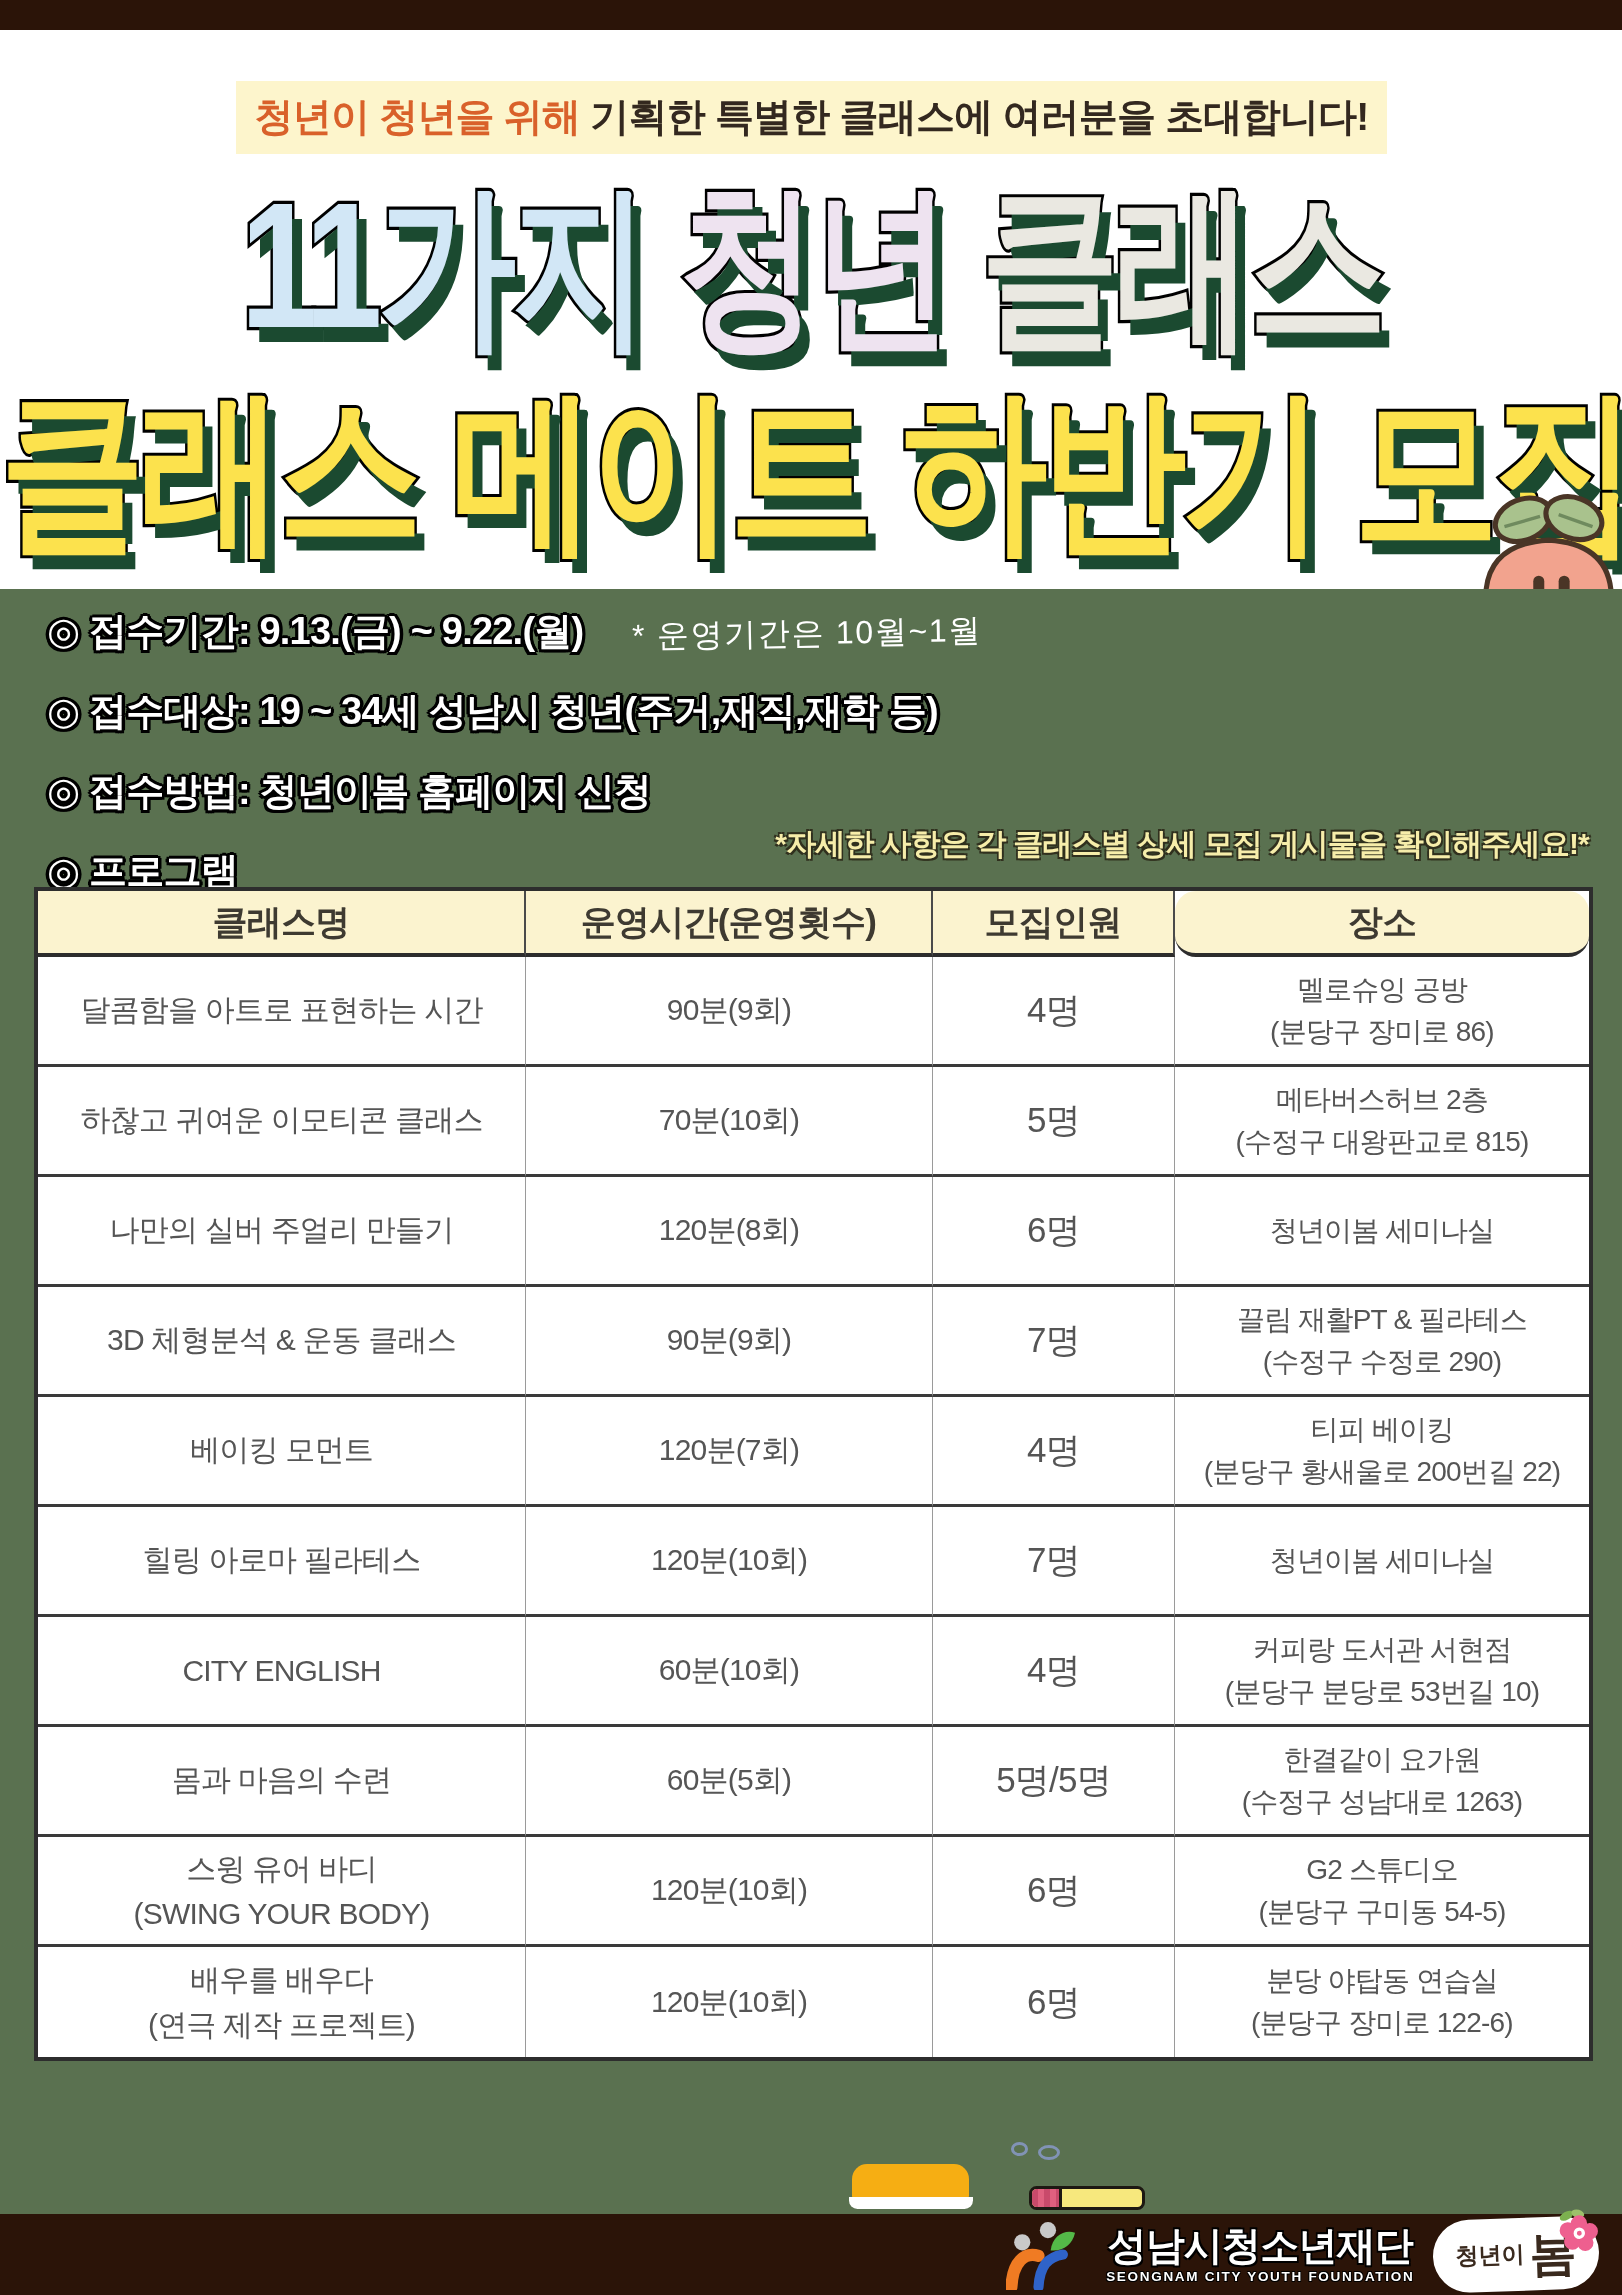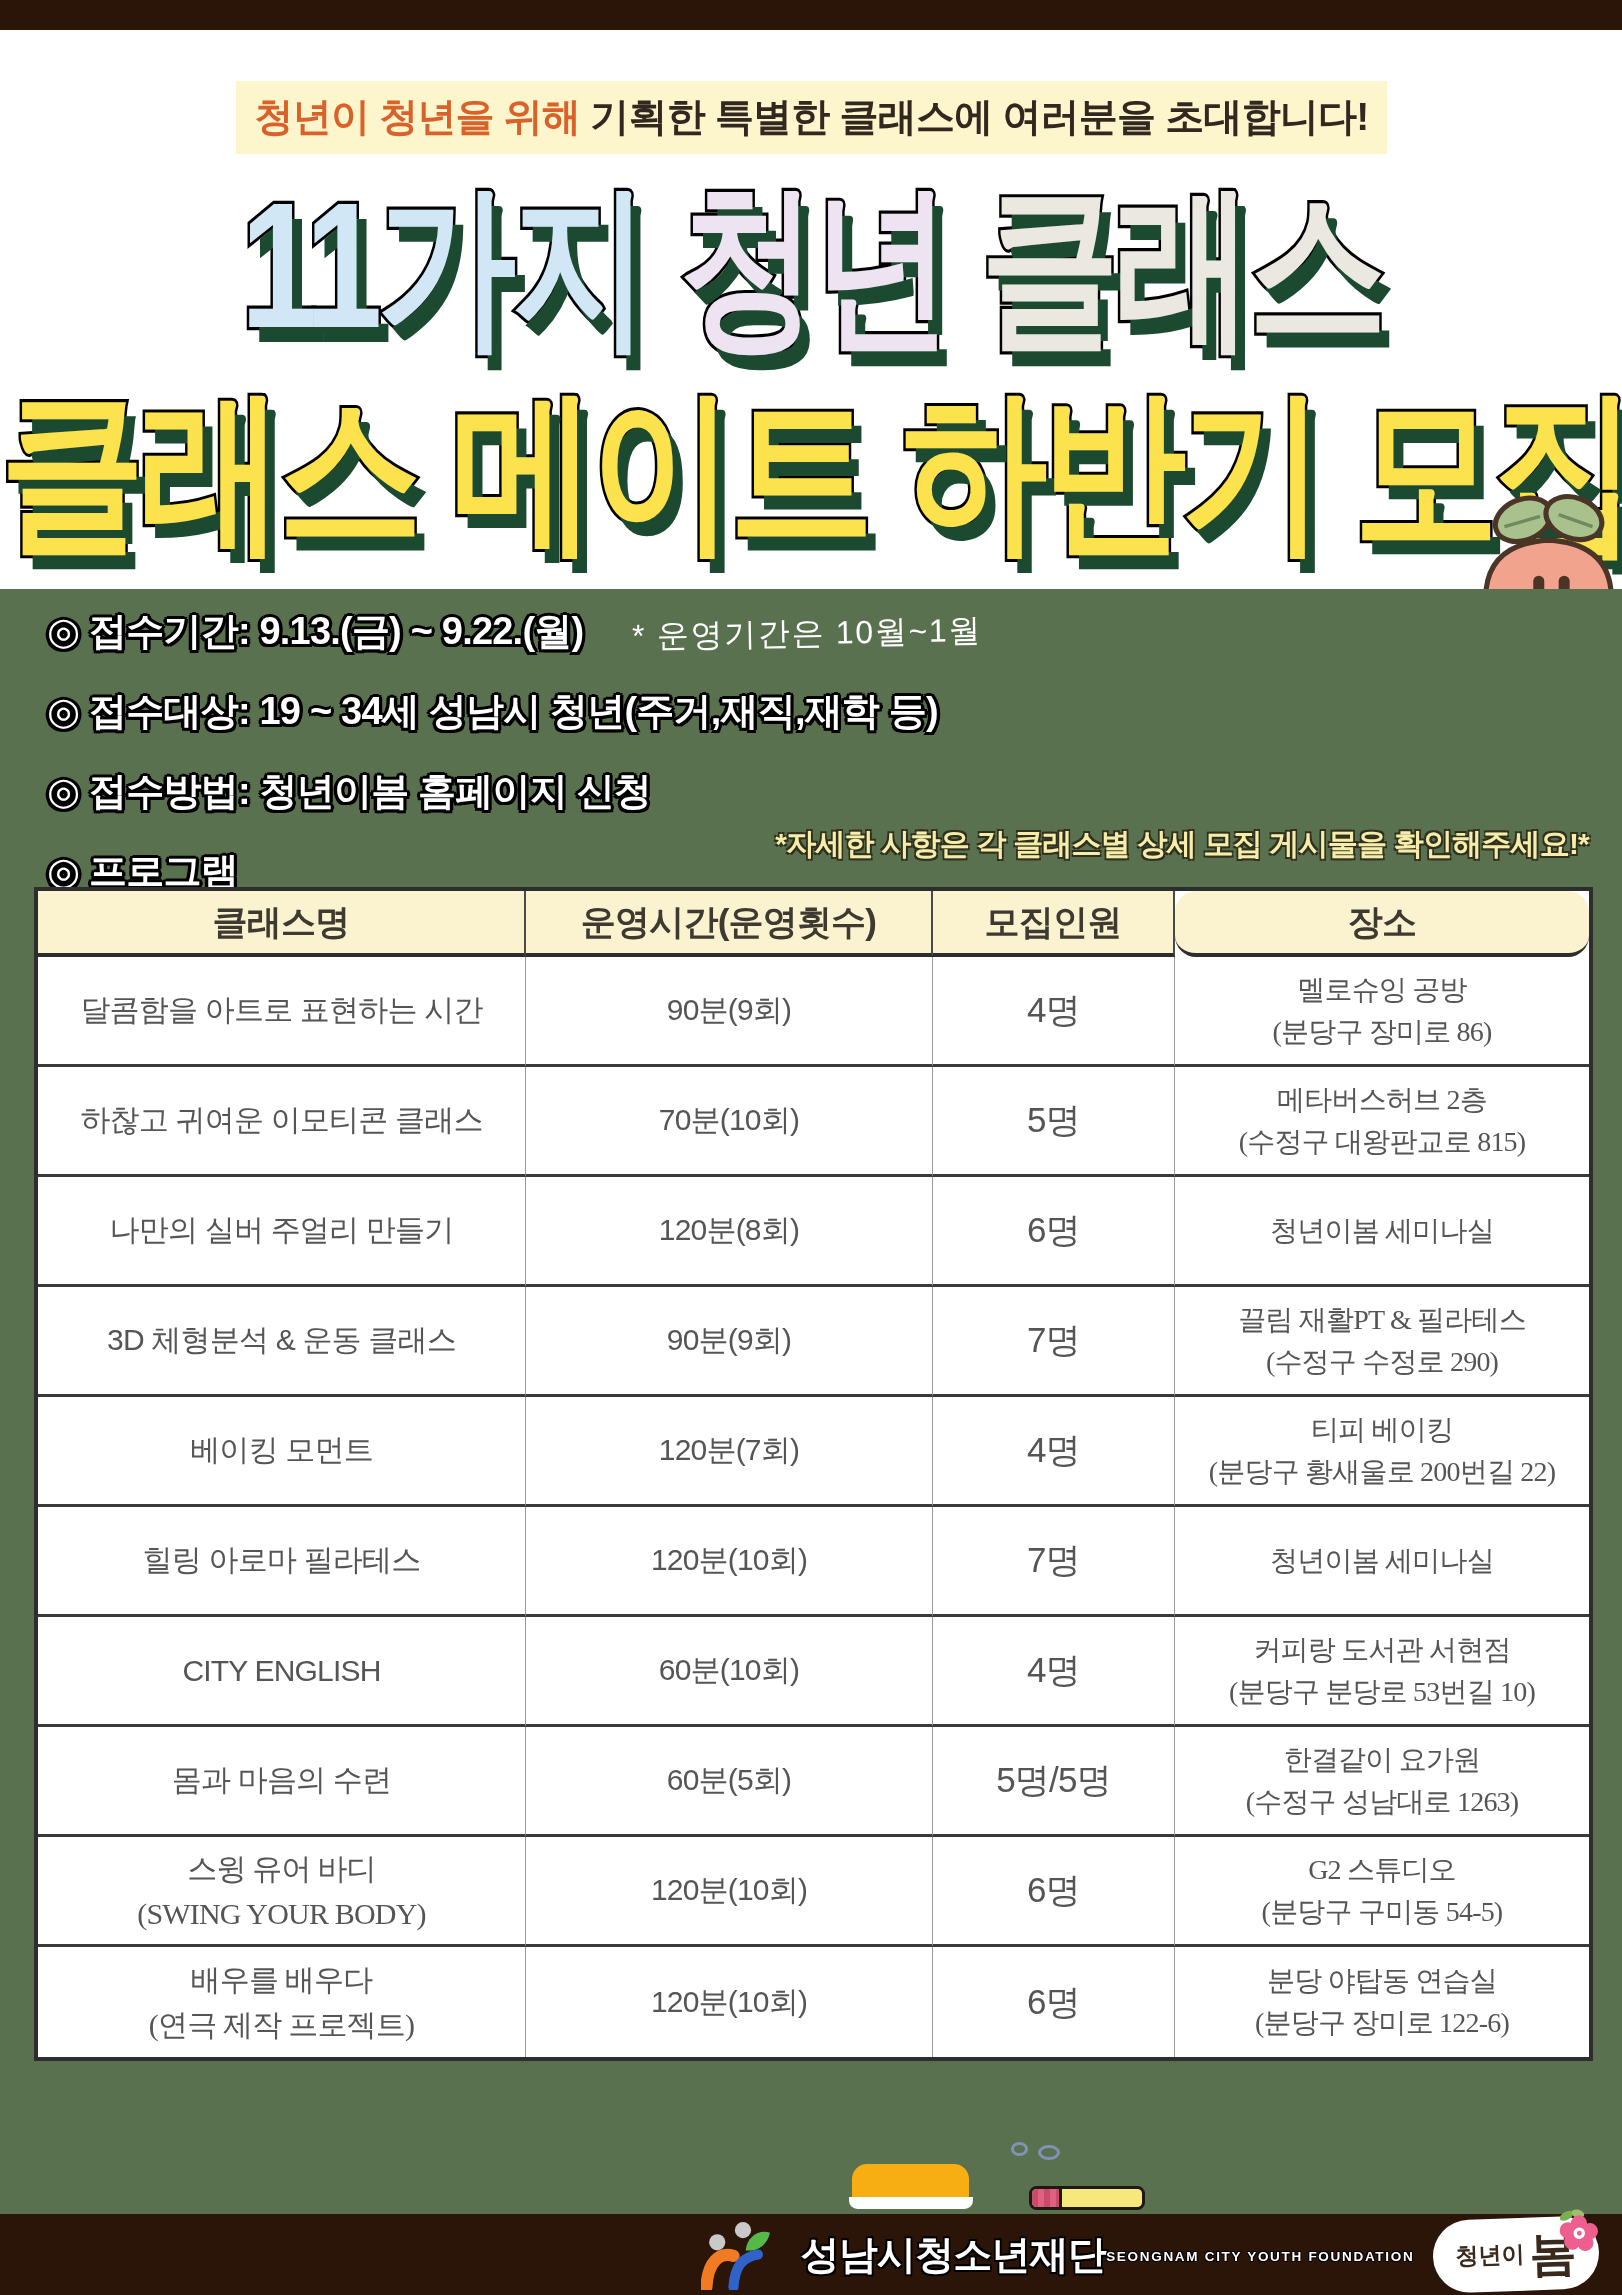--- a/index.html
+++ b/index.html
@@ -72,7 +72,7 @@
   .classes tr:last-child td { border-bottom:none; }
   .classes td.c-people { font-size:35px; }
   .classes td.c-place { font-size:28px; line-height:1.55; }
-  .classes td div { line-height:1.5;font-family:Liberation Serif, serif; }
+  .classes td div { line-height:1.5; }
   
   .deco { position:absolute; }
   .jar-top { left:852px; top:2164px; width:117px; height:35px; background:#f6ae13; border-radius:15px 15px 3.4px 3.4px; }

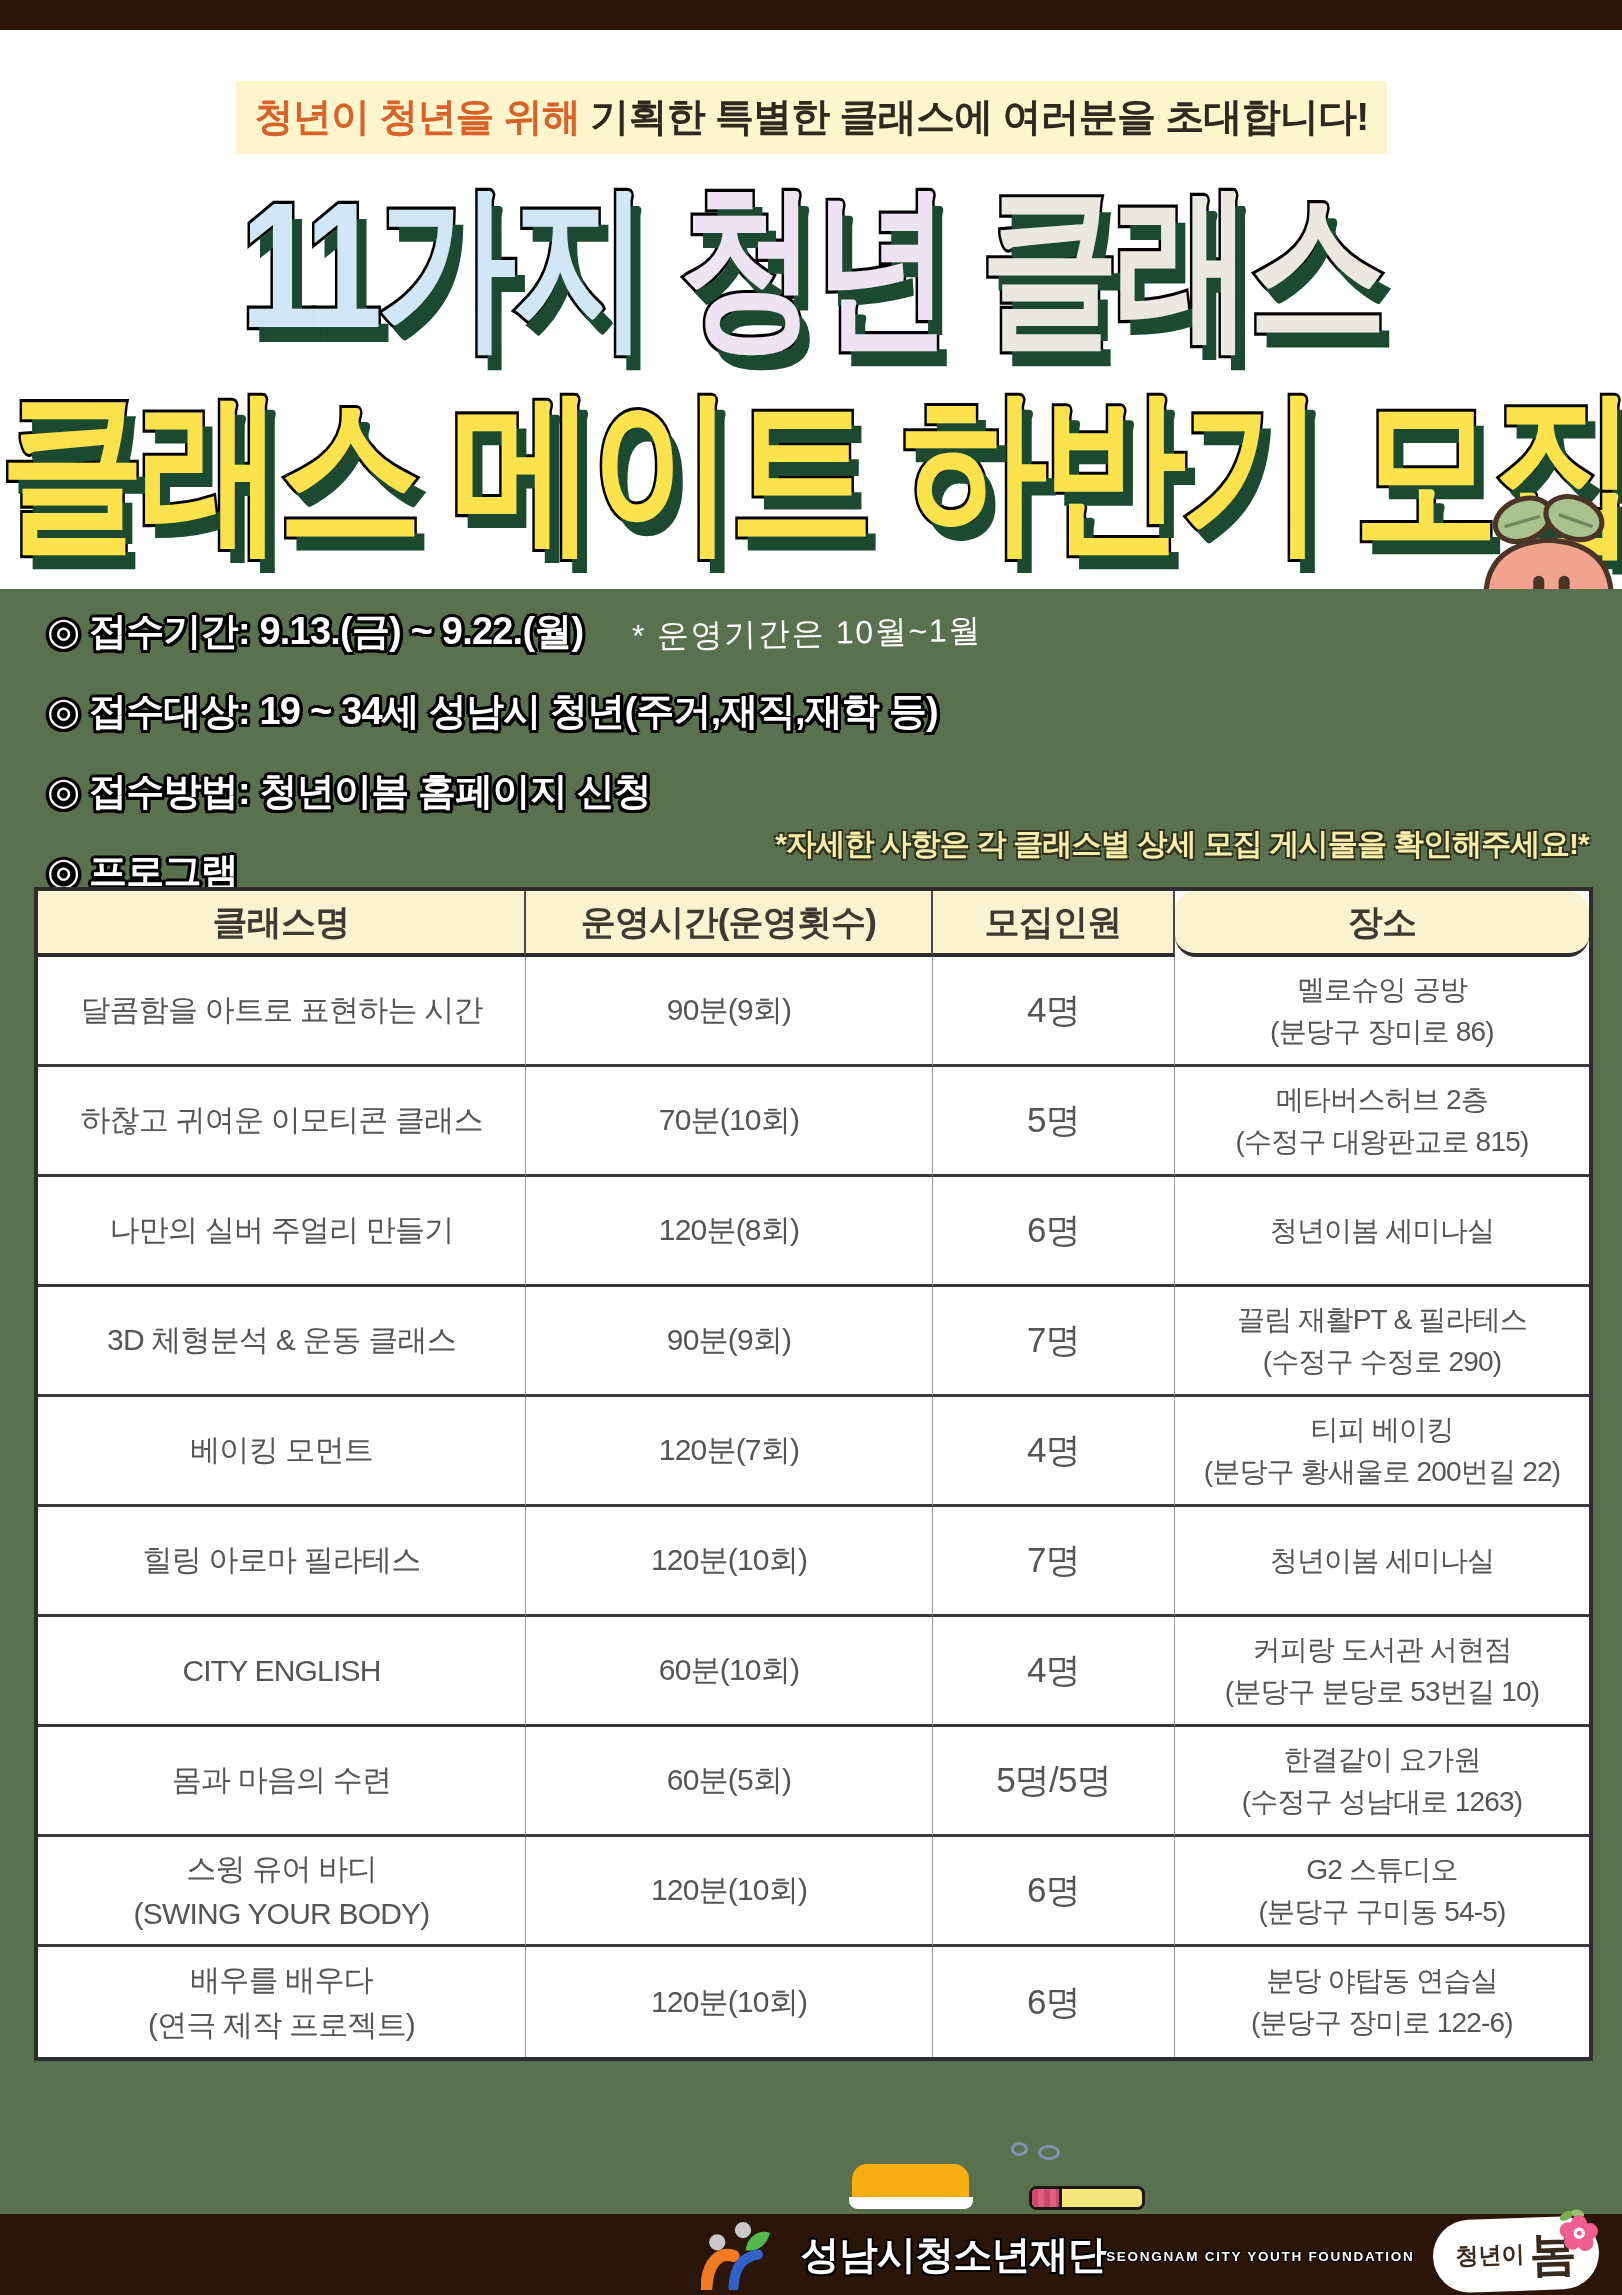--- a/index.html
+++ b/index.html
@@ -89,7 +89,7 @@
     display:flex; align-items:center; justify-content:flex-end; padding-right:24px; gap:18.6px;
   }
   .foundation { display:flex; align-items:center; gap:12px; }
-  .foundation-text { display:flex; flex-direction:row; align-items:center; line-height:1; }
+  .foundation-text { display:flex; flex-direction:column; align-items:center; line-height:1; }
   .foundation-name {
     color:#fff; font-size:39px; font-weight:900; letter-spacing:-0.8px;
     text-shadow:-1.7px -1.7px 0 #000,1.7px -1.7px 0 #000,-1.7px 1.7px 0 #000,1.7px 1.7px 0 #000;

